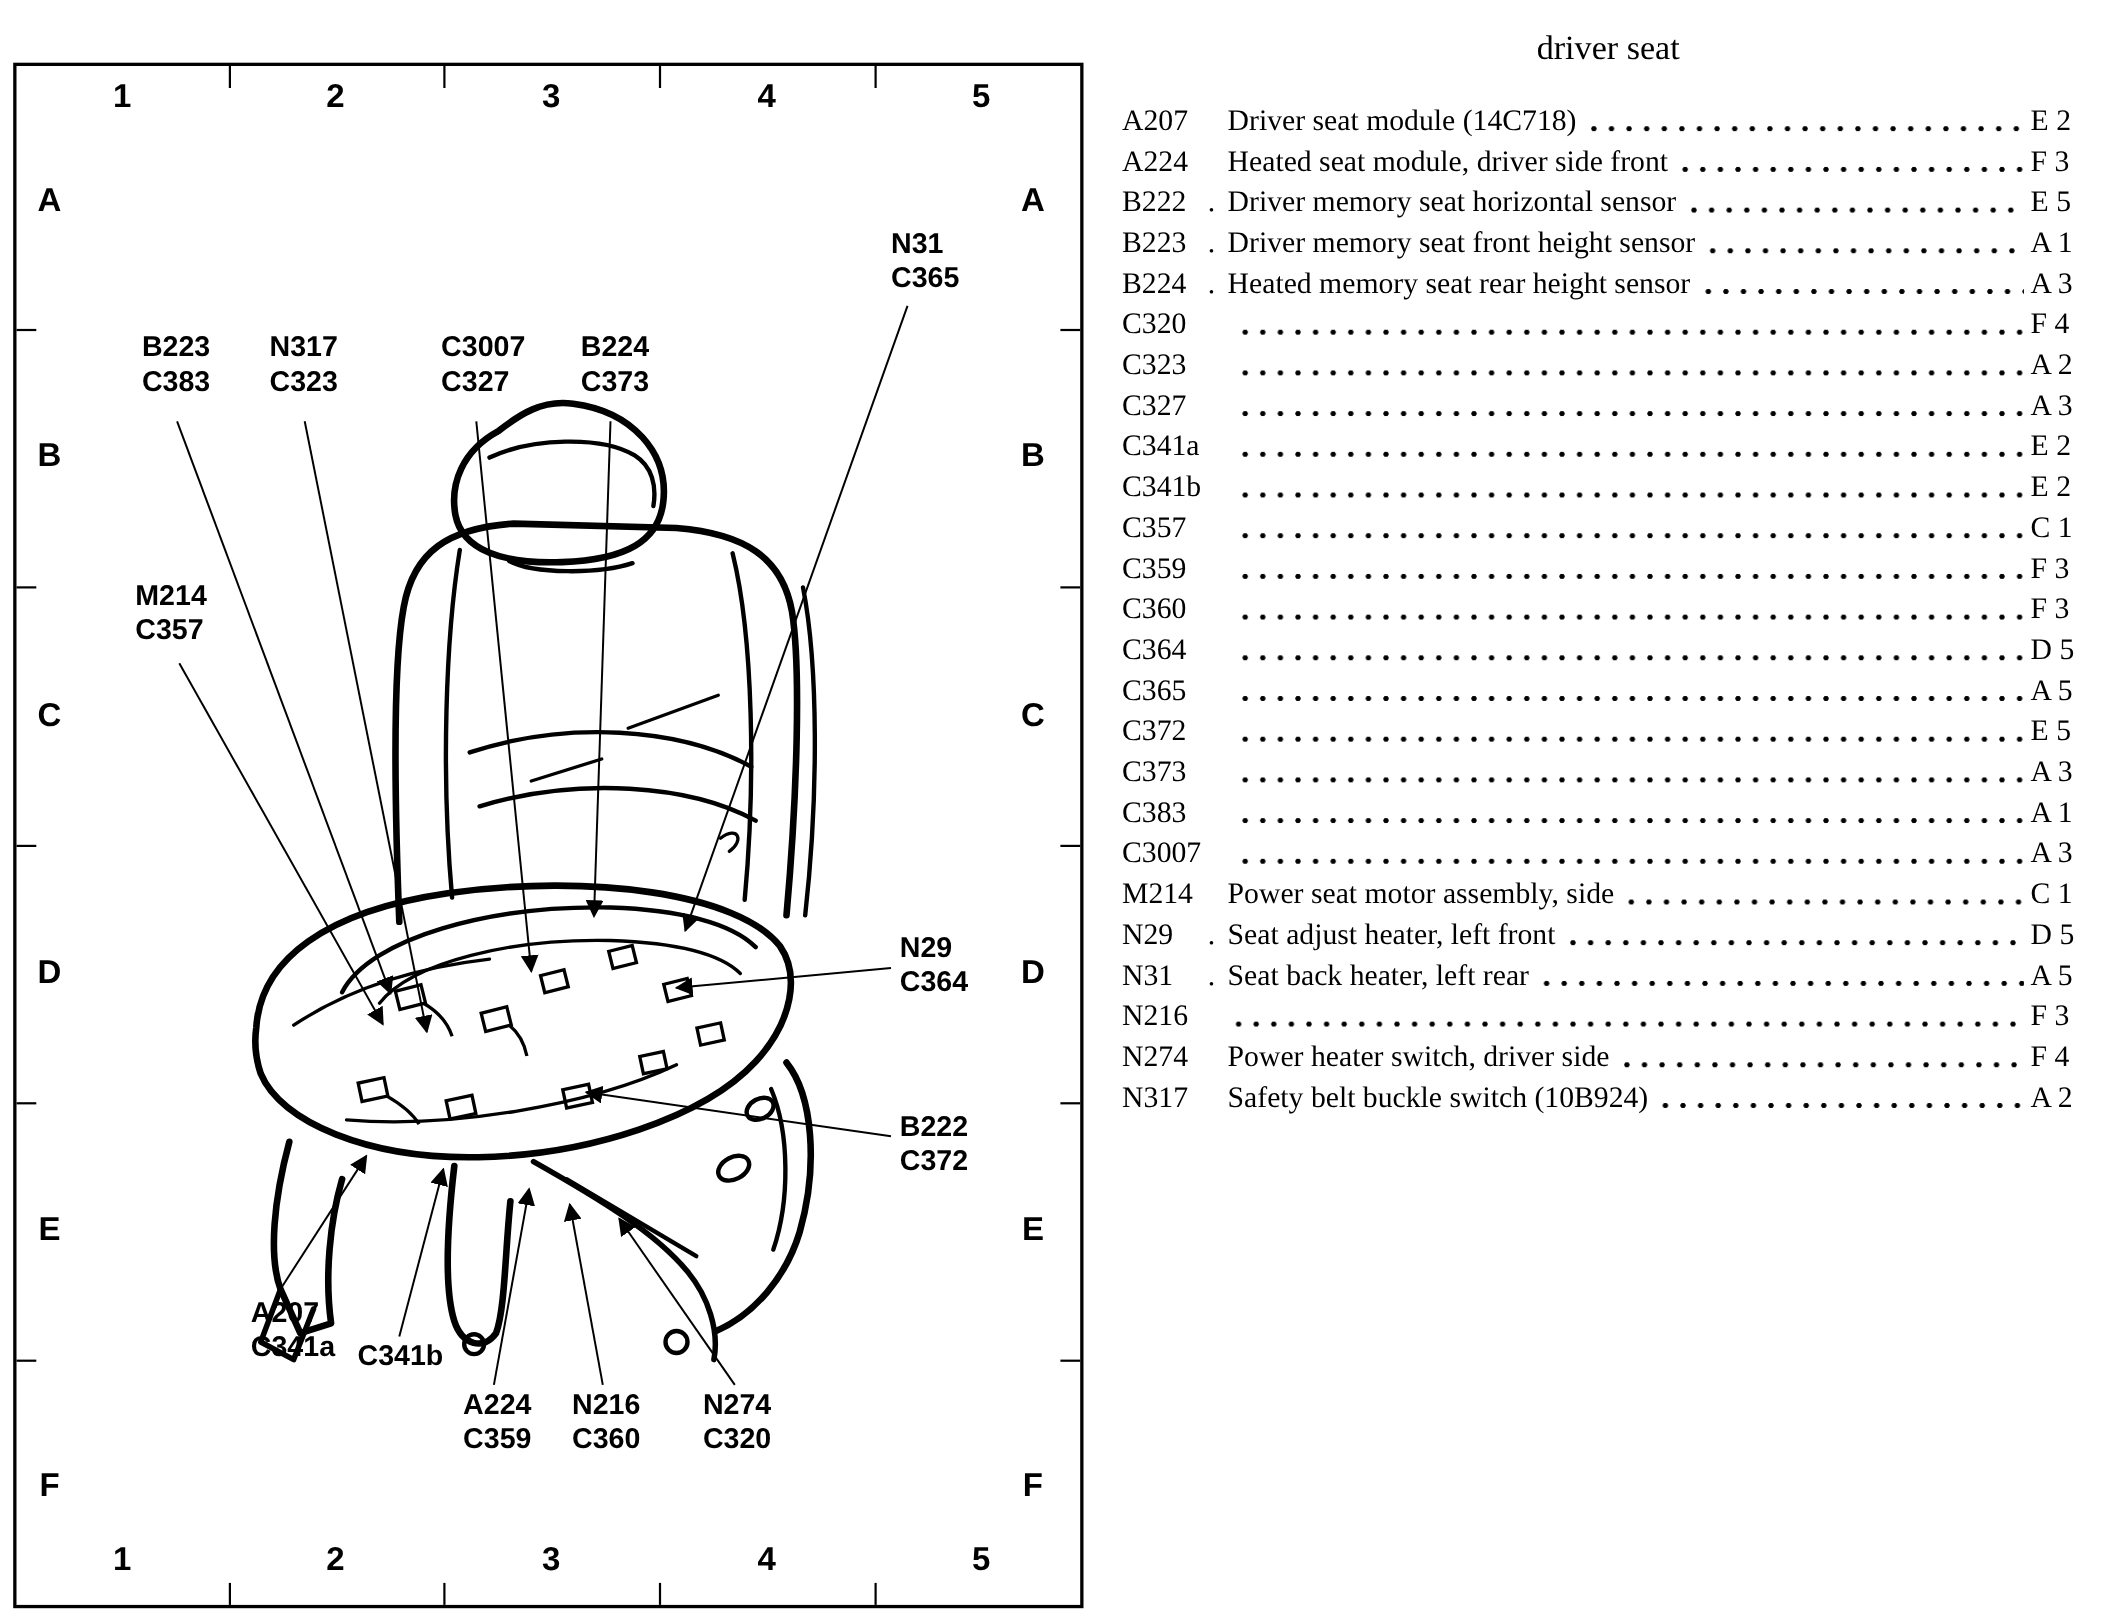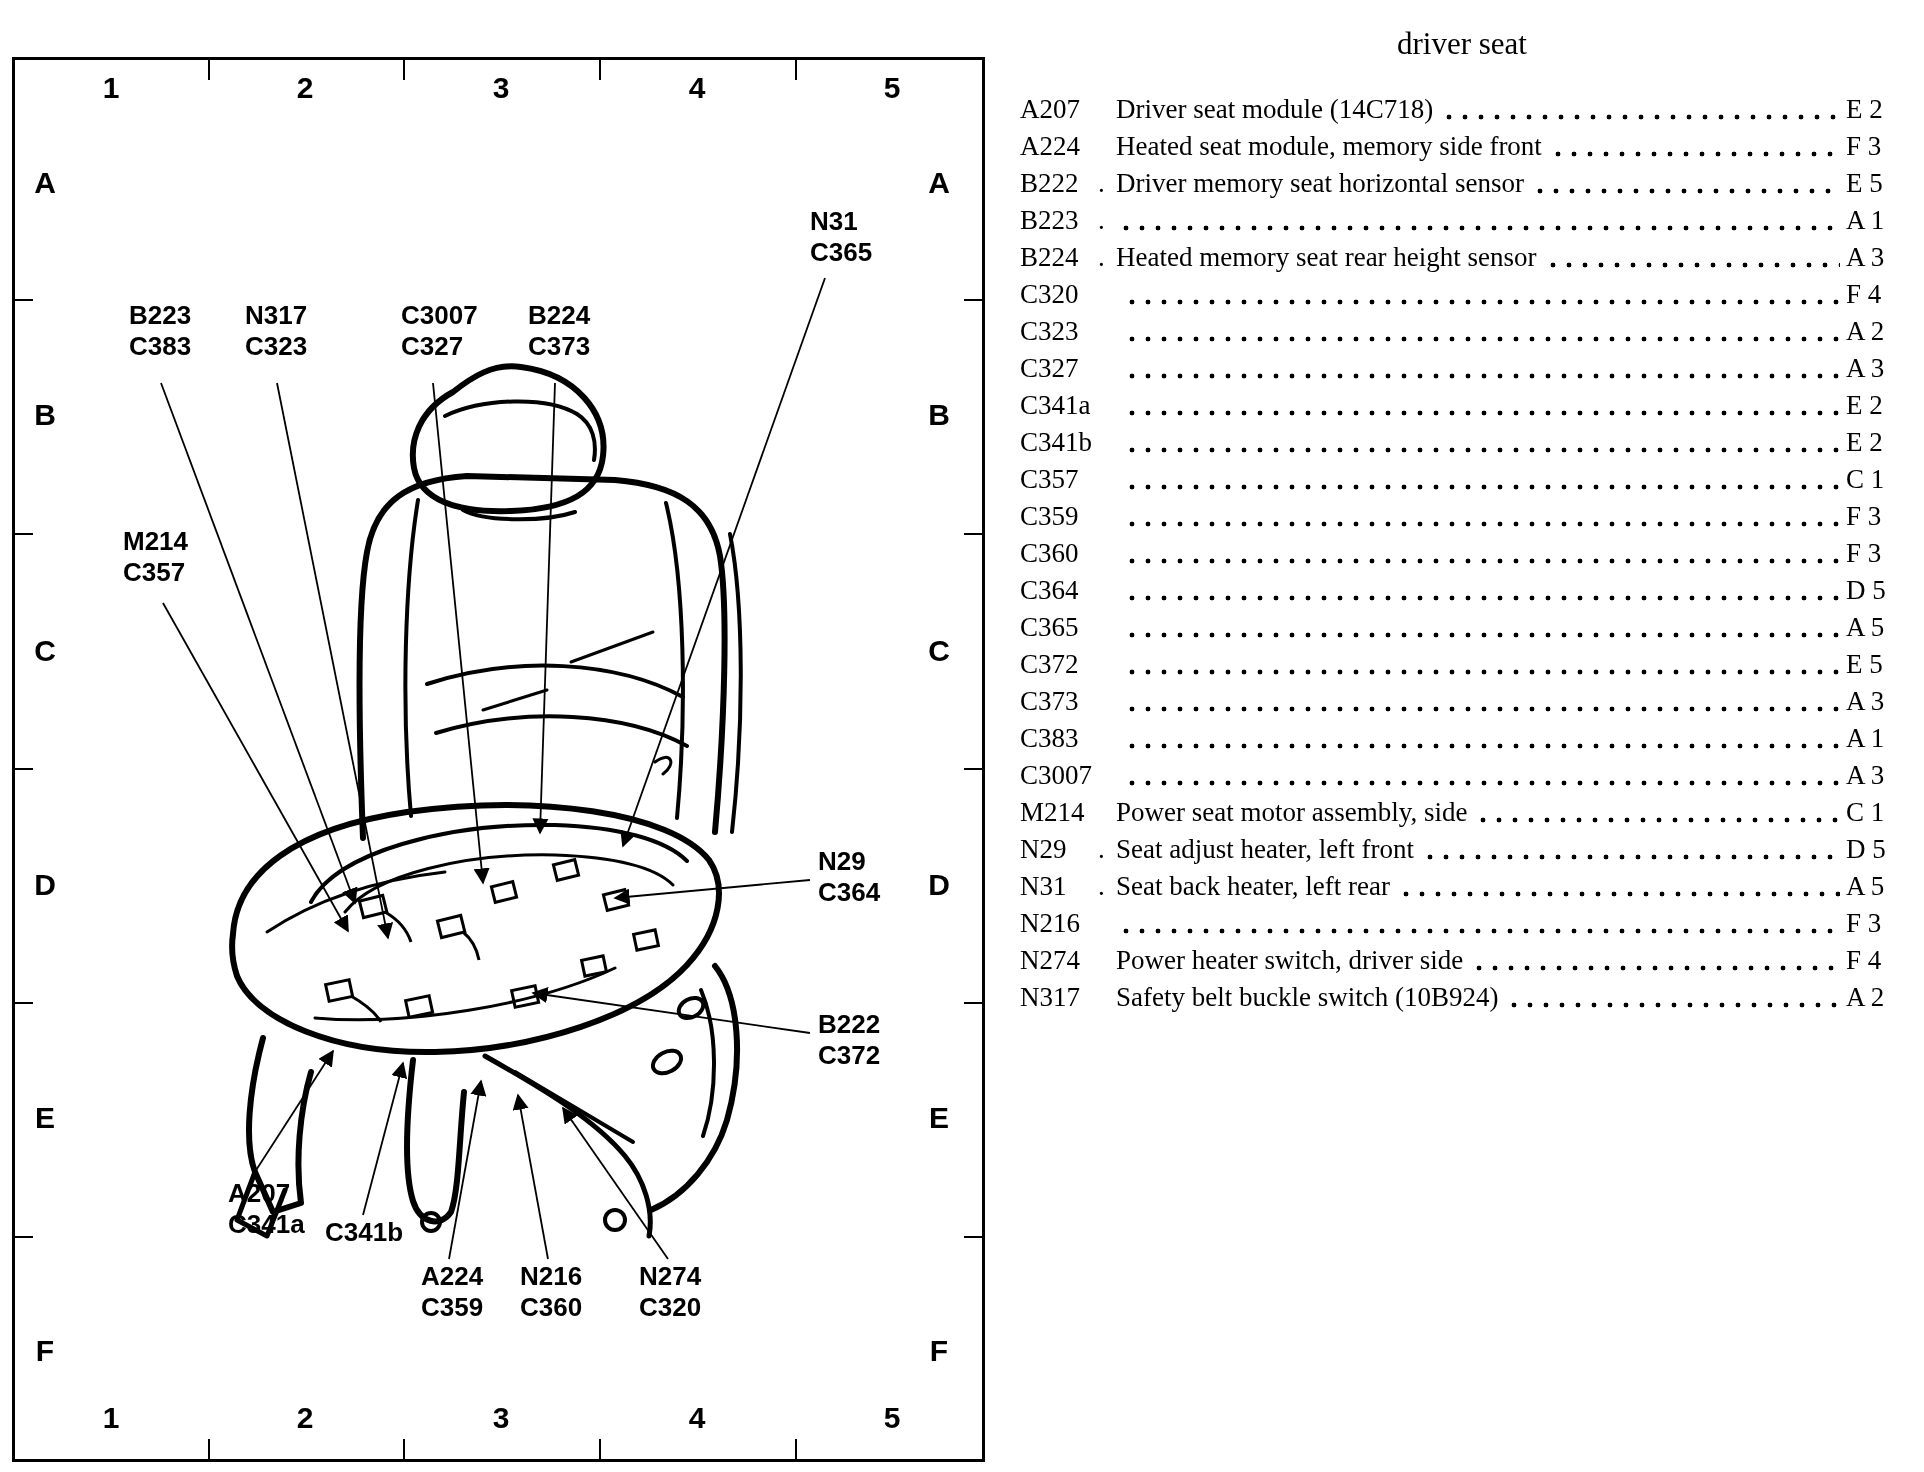--- a/index.html
+++ b/index.html
@@ -230,7 +230,7 @@
       <div class="lrow">
         <span class="lcode">A224</span>
         <span class="ldot"></span>
-        <span class="ldesc">Heated seat module, memory side front</span>
+        <span class="ldesc">Heated seat module, driver side front</span>
         <span class="dots"></span>
         <span class="lref">F 3</span>
       </div>

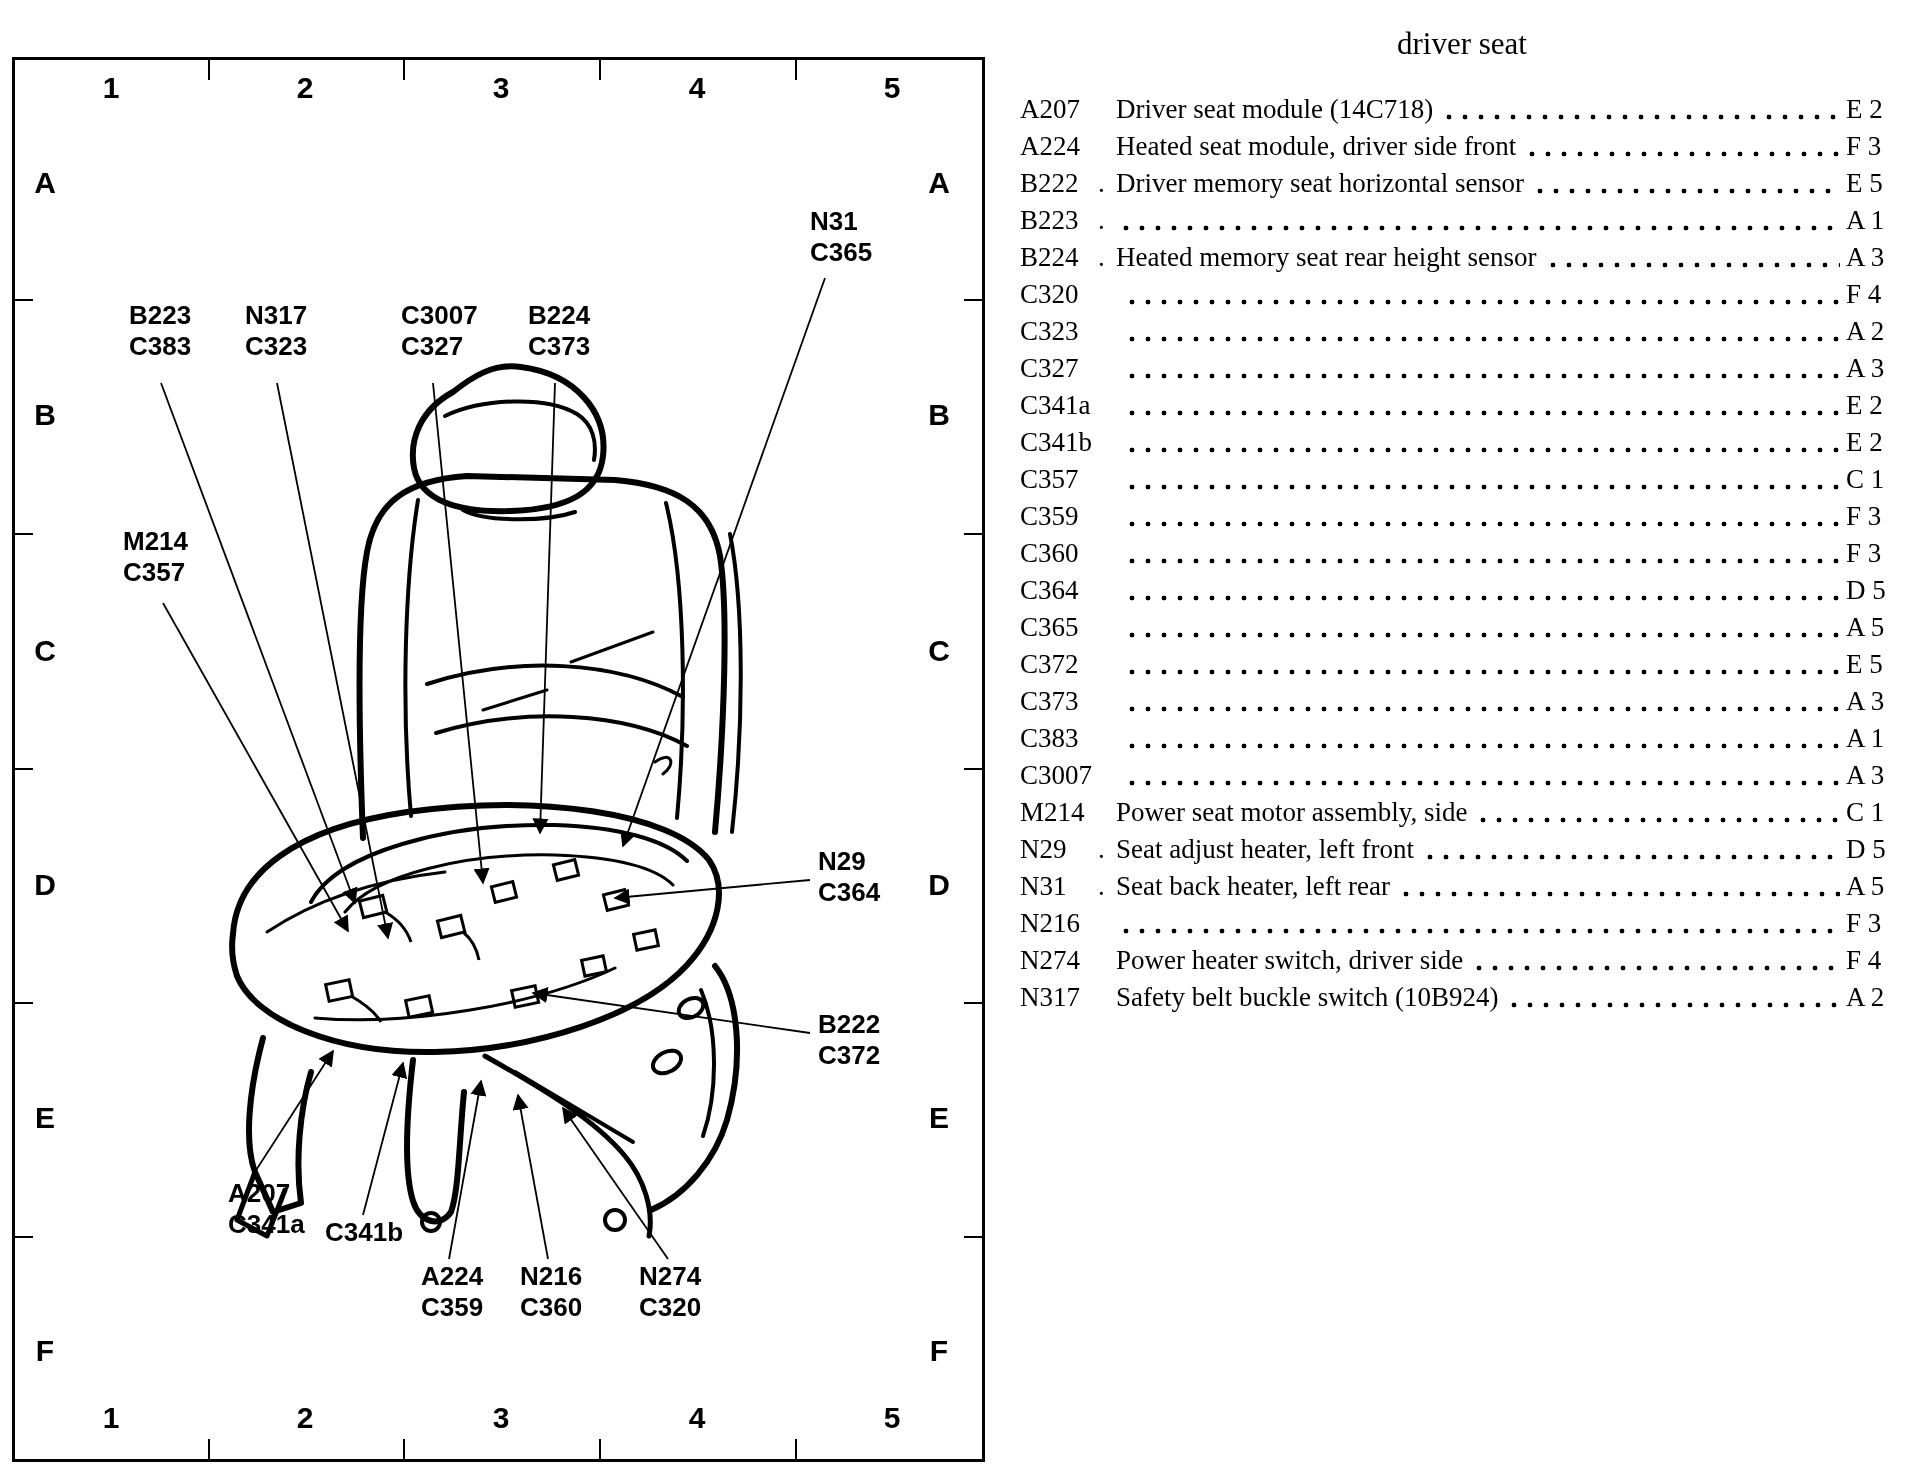--- a/index.html
+++ b/index.html
@@ -244,6 +244,7 @@
       <div class="lrow">
         <span class="lcode">B223</span>
         <span class="ldot">.</span>
+        <span class="ldesc">Driver memory seat front height sensor</span>
         <span class="dots"></span>
         <span class="lref">A 1</span>
       </div>

